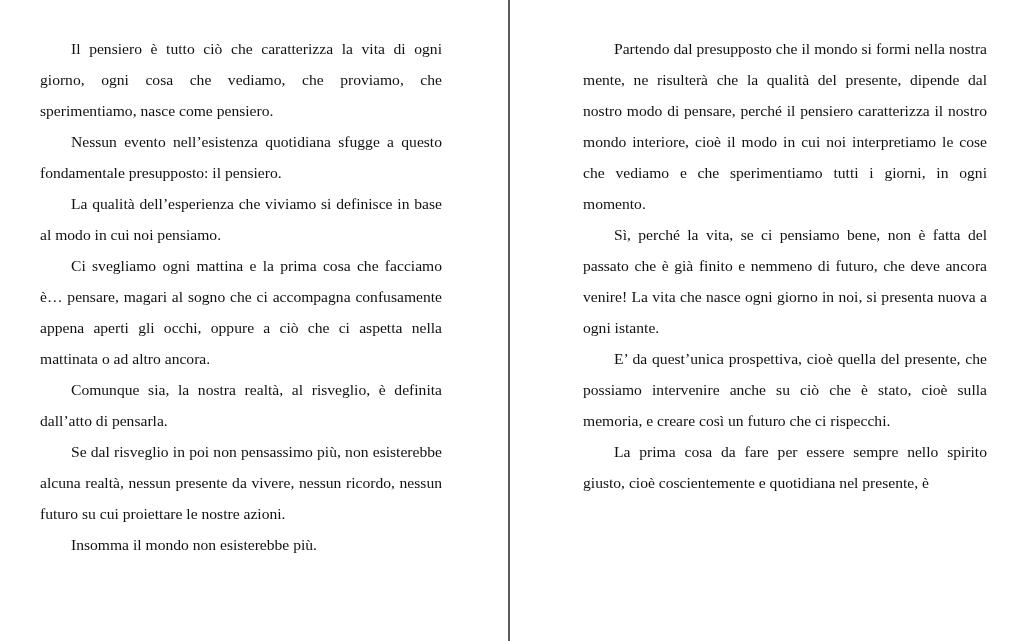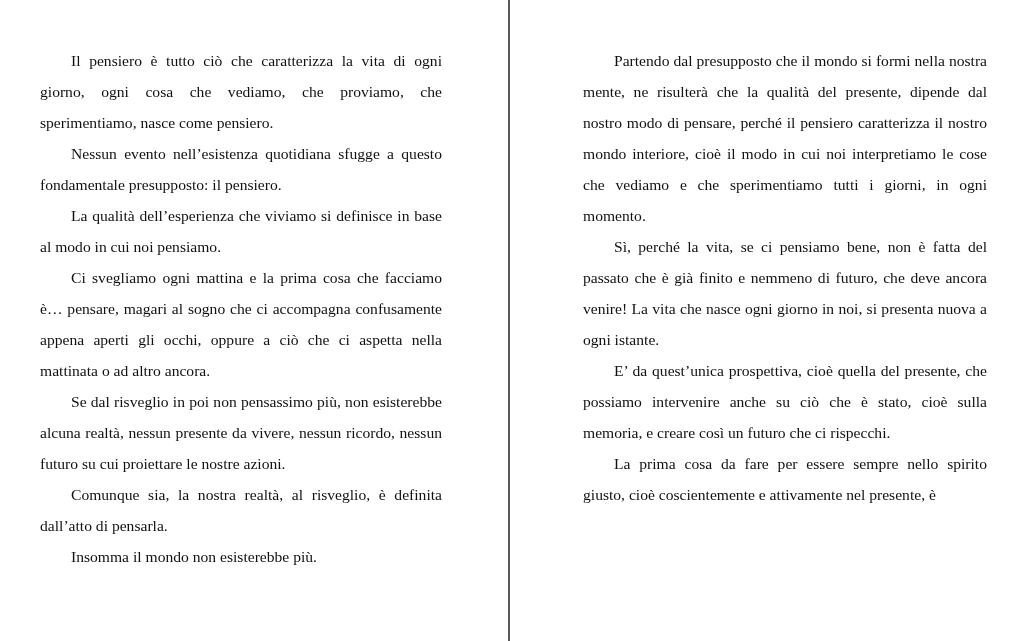--- a/index.html
+++ b/index.html
@@ -10,7 +10,7 @@
     position:relative;
   }
   .page {
-    position:absolute; top:12px; height:501px; background:#fff;
+    position:absolute; top:0; height:501px; background:#fff;
   }
   #page-left { left:0; width:508px; }
   #page-right { left:510px; width:512px; }

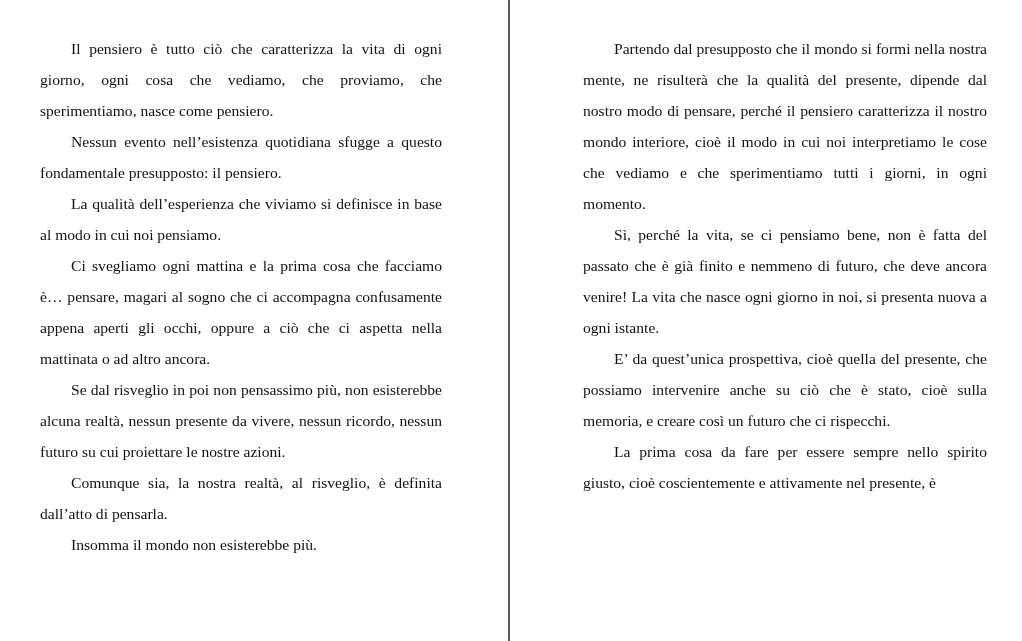--- a/index.html
+++ b/index.html
@@ -38,8 +38,8 @@
     <p class="para">Nessun evento nell’esistenza quotidiana sfugge a questo fondamentale presupposto: il pensiero.</p>
     <p class="para">La qualità dell’esperienza che viviamo si definisce in base al modo in cui noi pensiamo.</p>
     <p class="para">Ci svegliamo ogni mattina e la prima cosa che facciamo è… pensare, magari al sogno che ci accompagna confusamente appena aperti gli occhi, oppure a ciò che ci aspetta nella mattinata o ad altro ancora.</p>
+    <p class="para">Comunque sia, la nostra realtà, al risveglio, è definita dall’atto di pensarla.</p>
     <p class="para">Se dal risveglio in poi non pensassimo più, non esisterebbe alcuna realtà, nessun presente da vivere, nessun ricordo, nessun futuro su cui proiettare le nostre azioni.</p>
-    <p class="para">Comunque sia, la nostra realtà, al risveglio, è definita dall’atto di pensarla.</p>
     <p class="para">Insomma il mondo non esisterebbe più.</p>
   </div>
 </div>

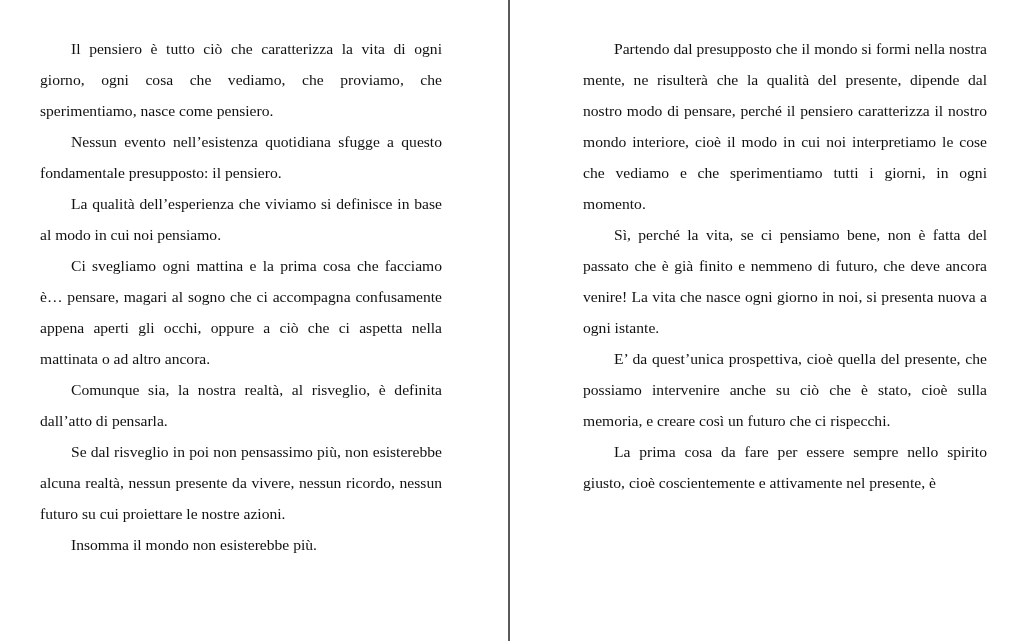--- a/index.html
+++ b/index.html
@@ -51,7 +51,7 @@
     <p class="para">Partendo dal presupposto che il mondo si formi nella nostra mente, ne risulterà che la qualità del presente, dipende dal nostro modo di pensare, perché il pensiero caratterizza il nostro mondo interiore, cioè il modo in cui noi interpretiamo le cose che vediamo e che sperimentiamo tutti i giorni, in ogni momento.</p>
     <p class="para">Sì, perché la vita, se ci pensiamo bene, non è fatta del passato che è già finito e nemmeno di futuro, che deve ancora venire! La vita che nasce ogni giorno in noi, si presenta nuova a ogni istante.</p>
     <p class="para">E’ da quest’unica prospettiva, cioè quella del presente, che possiamo intervenire anche su ciò che è stato, cioè sulla memoria, e creare così un futuro che ci rispecchi.</p>
-    <p class="para">La prima cosa da fare per essere sempre nello spirito giusto, cioè coscientemente e attivamente nel presente, è</p>
+    <p class="para">La prima cosa da fare per essere sempre nello spirito giusto, cioè coscientemente e quotidiana nel presente, è</p>
   </div>
 </div>
 

